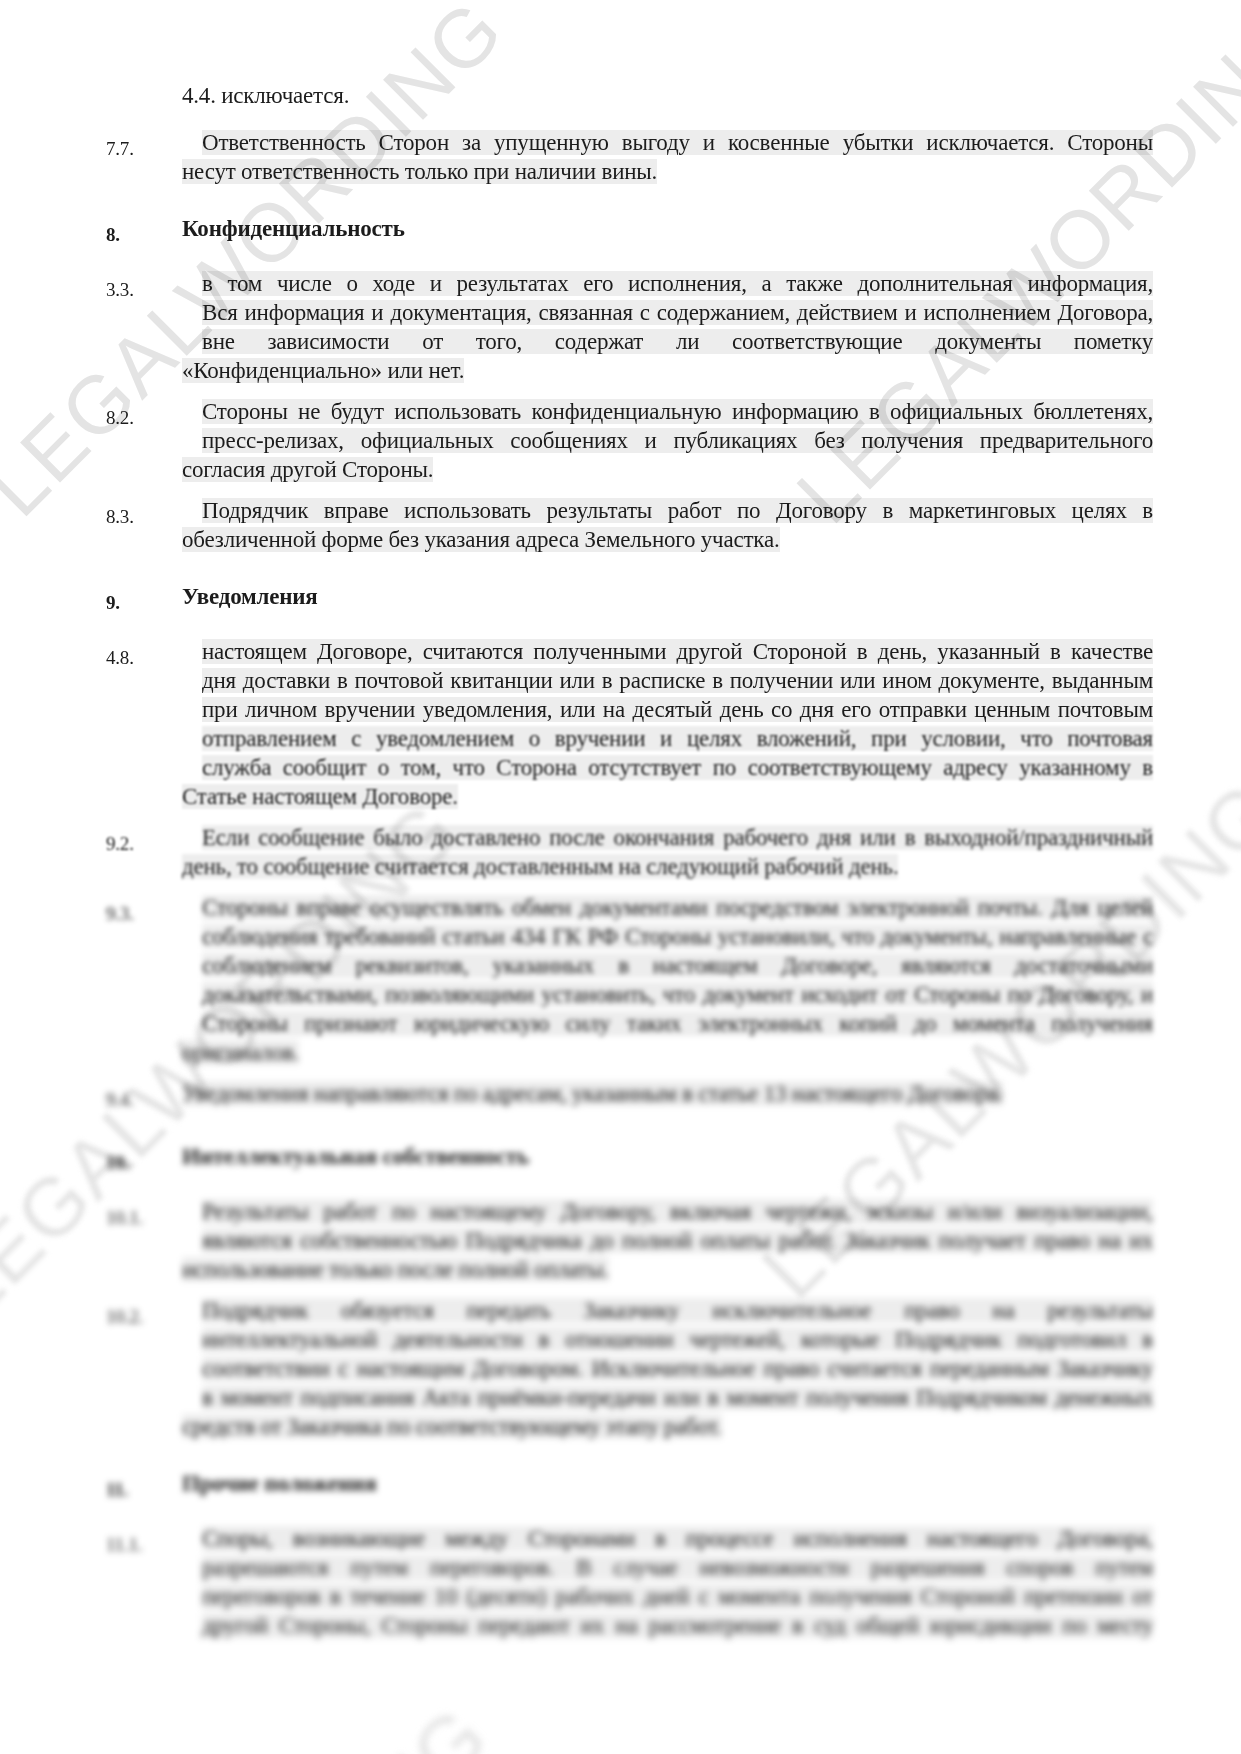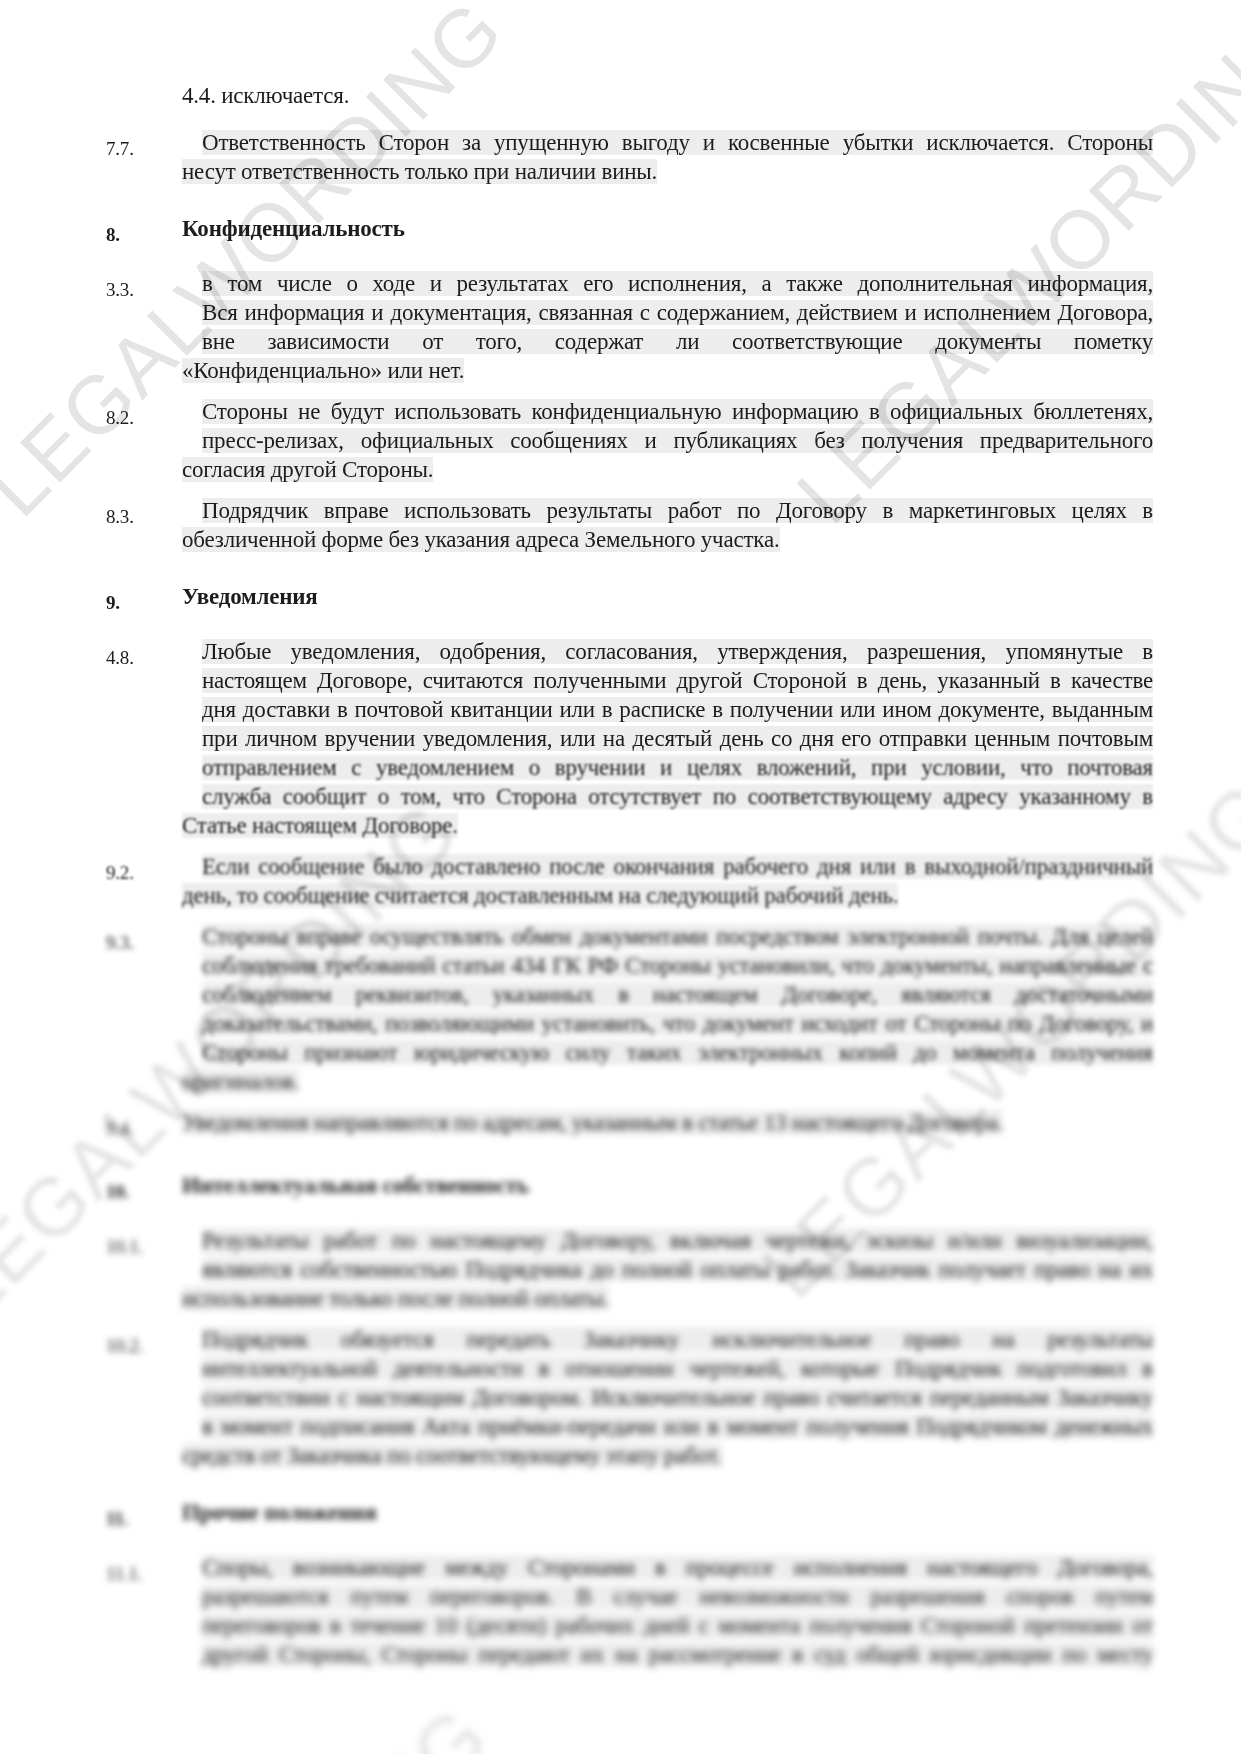--- a/index.html
+++ b/index.html
@@ -103,7 +103,6 @@
     <div class="row clause">
       <div class="num">4.8.</div>
       <div class="body">
-        <div class="line just"><span class="band">Любые уведомления, одобрения, согласования, утверждения, разрешения, упомянутые в</span></div>
         <div class="line just" style="filter:blur(0.2px)"><span class="band">настоящем Договоре, считаются полученными другой Стороной в день, указанный в качестве</span></div>
         <div class="line just" style="filter:blur(0.4px)"><span class="band">дня доставки в почтовой квитанции или в расписке в получении или ином документе, выданным</span></div>
         <div class="line just" style="filter:blur(0.7px)"><span class="band">при личном вручении уведомления, или на десятый день со дня его отправки ценным почтовым</span></div>

